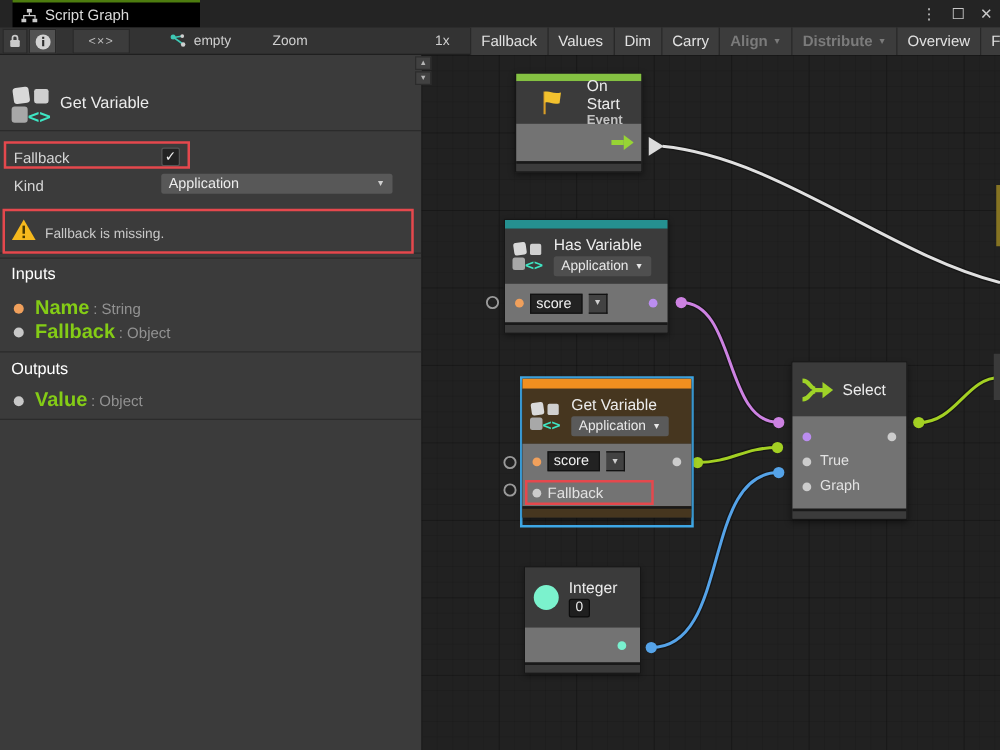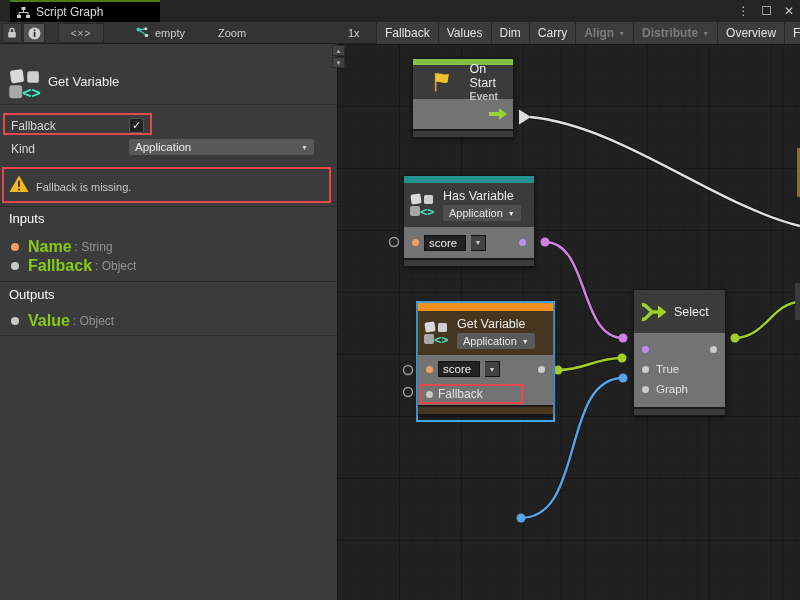--- a/index.html
+++ b/index.html
@@ -390,6 +390,21 @@
       <div class="nfooter"></div>
     </div>
 
+    <div id="node-integer" class="node">
+      <div class="nheader">
+        <div id="int-circle"></div>
+        <div>
+          <div class="ntitle">Integer</div>
+          <div id="int-field">
+            <span>0</span>
+          </div>
+        </div>
+      </div>
+      <div class="nbody">
+        <div class="dot dot-mint"></div>
+      </div>
+      <div class="nfooter"></div>
+    </div>
 
     <div class="sliver" style="left:460px;top:104px;width:3px;height:49px;background:#857322;"></div>
     <div class="sliver" style="left:458px;top:239px;width:5px;height:37px;background:#3a3a3a;"></div>

